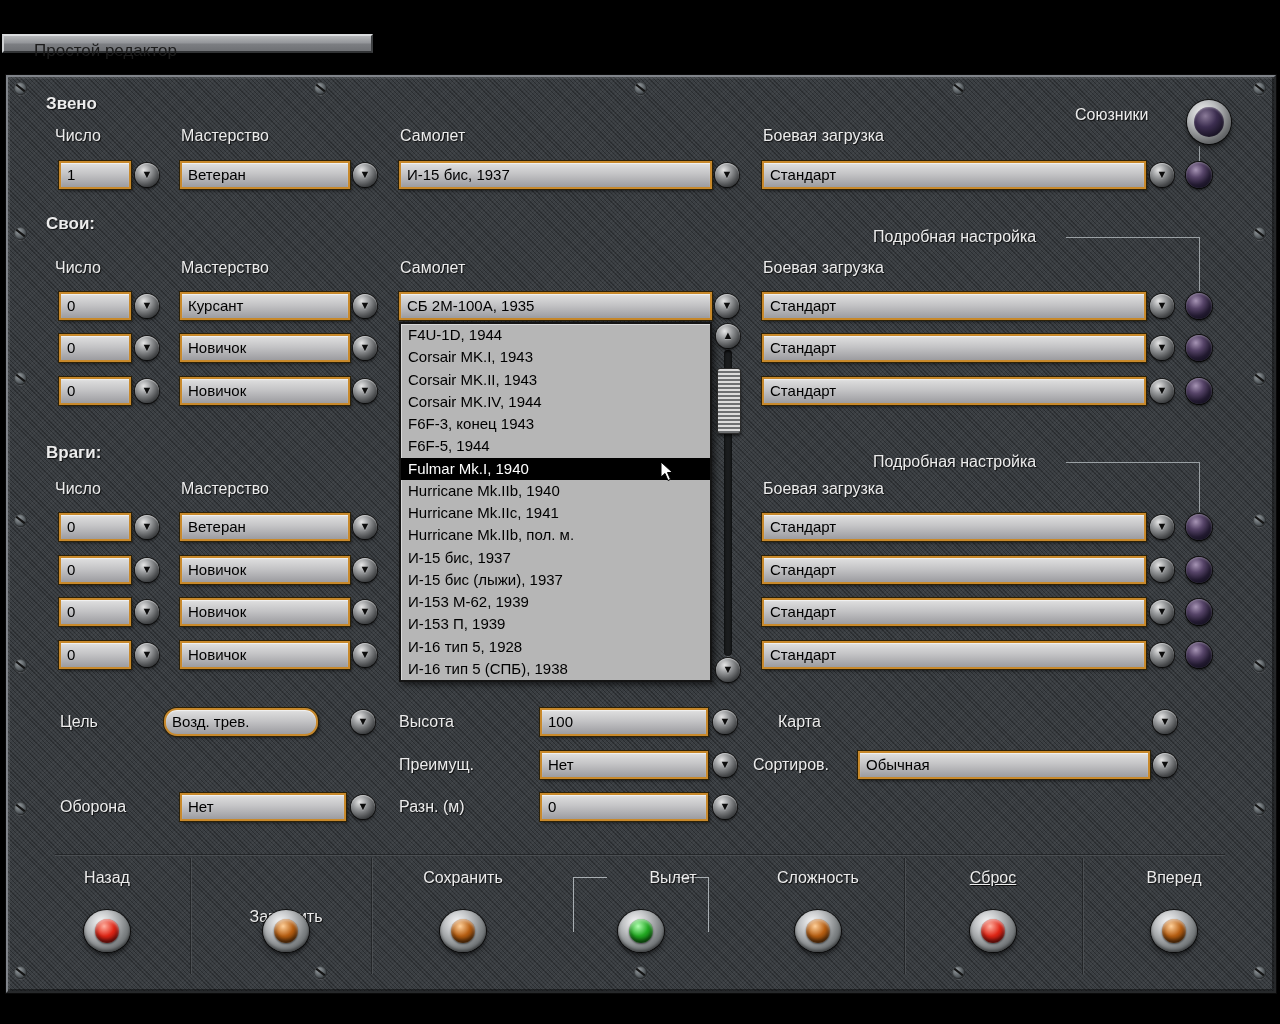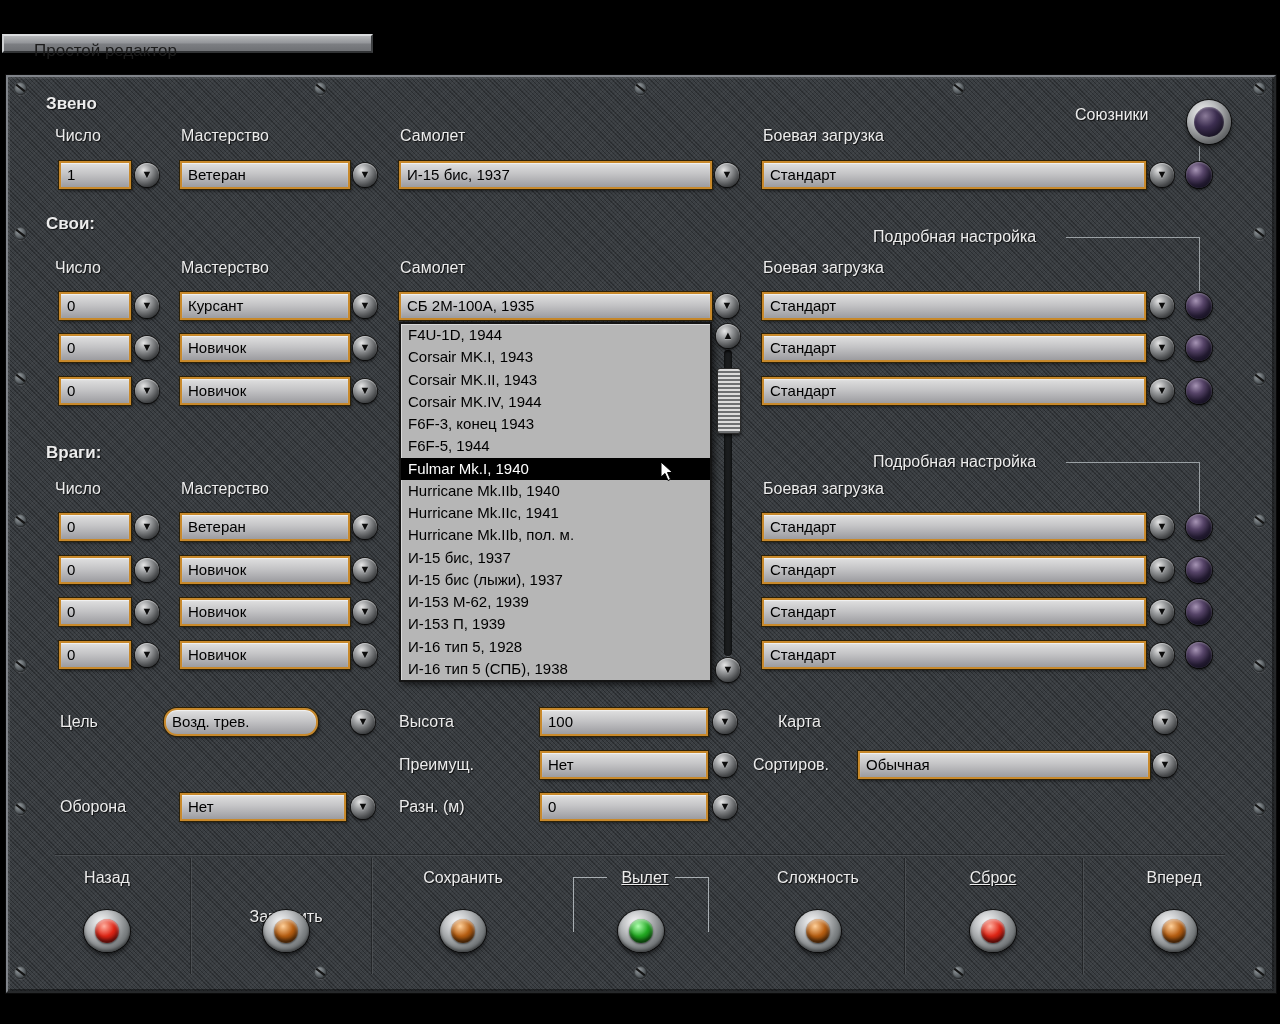--- a/index.html
+++ b/index.html
@@ -347,7 +347,7 @@
     <div class="push orange" style="left: 440px;">
       <div class="dome"></div>
     </div>
-    <div class="btn-label" style="left: 575px; text-decoration: underline;">Вылет</div>
+    <div class="btn-label" style="left: 603px;">Вылет</div>
     <div class="push green" style="left: 618px;">
       <div class="dome"></div>
     </div>

